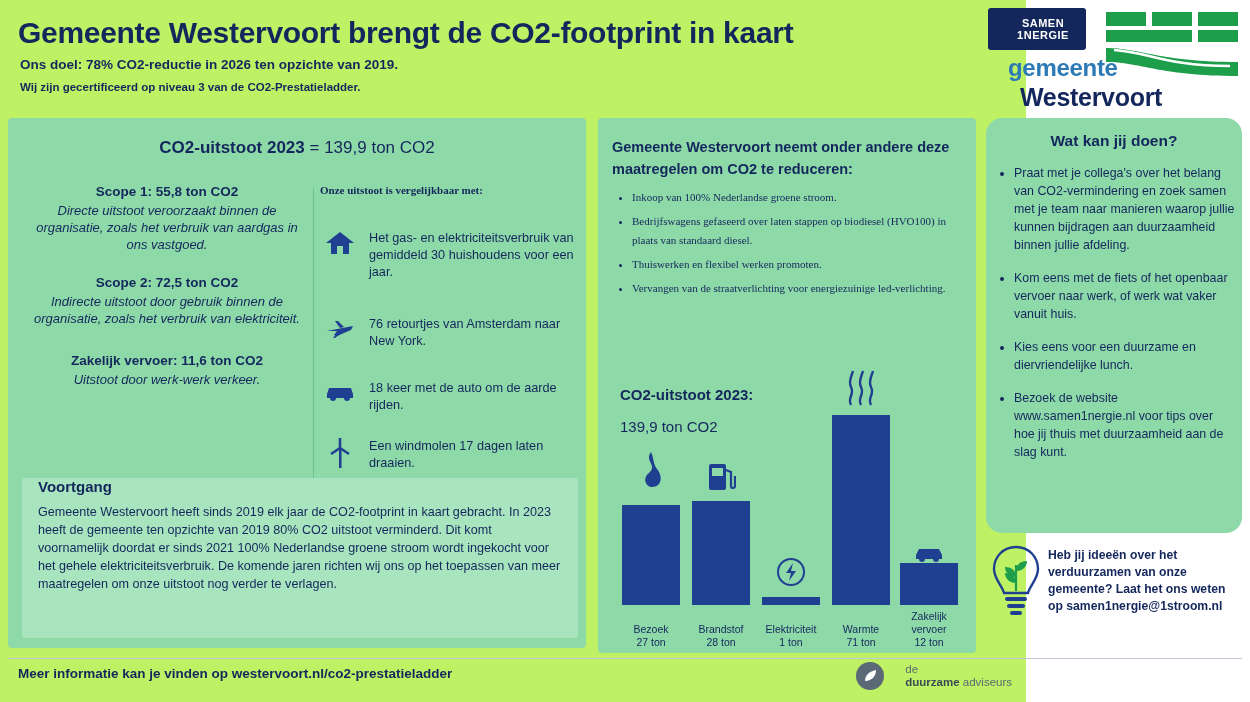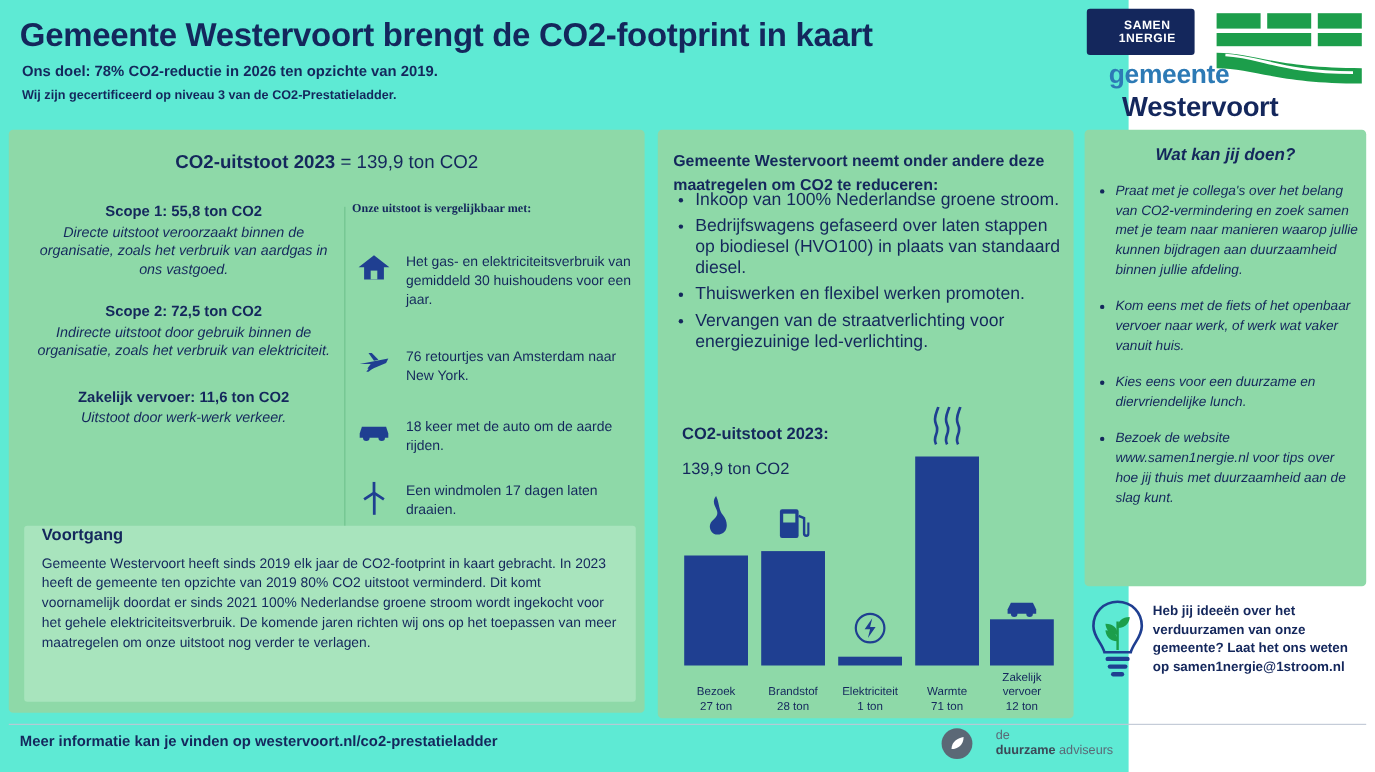--- a/index.html
+++ b/index.html
@@ -14,7 +14,7 @@
   .page {
     position: relative;
     width: 1026px; height: 702px;
-    background: #5eead4;
+    background: #bef264;
   }
 
   

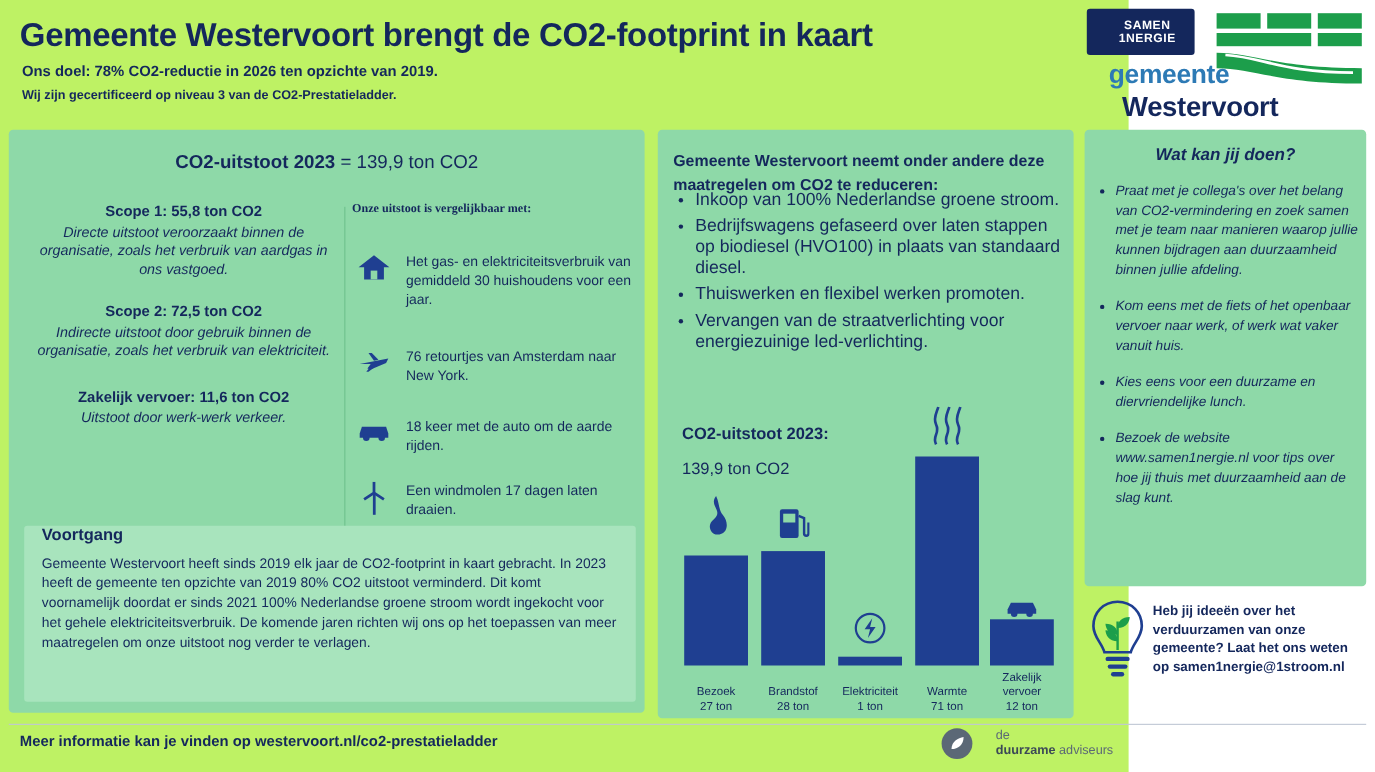--- a/index.html
+++ b/index.html
@@ -69,7 +69,7 @@
   }
   .panel-right {
     position: absolute; left: 986px; top: 118px; width: 256px; height: 415px;
-    background: #8ed9a8; border-radius: 4px; font-style: italic;
+    background: #8ed9a8; border-radius: 16px;
   }
 
   

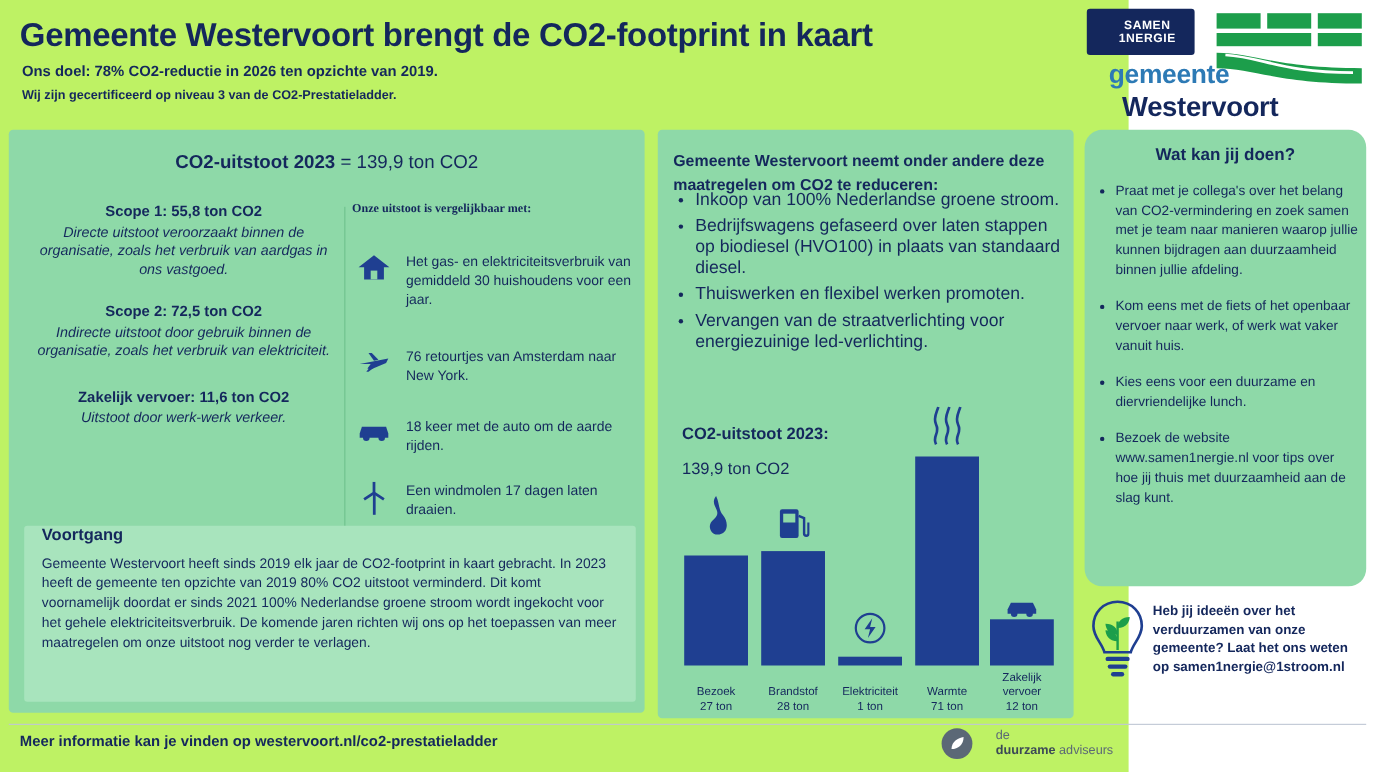--- a/index.html
+++ b/index.html
@@ -117,9 +117,9 @@
     font-size: 14.5px; font-weight: bold; color: #14275c; line-height: 22px;
   }
   .m-list {
-    position: absolute; left: 16px; top: 54px; width: 352px;
+    position: absolute; left: 16px; top: 70px; width: 352px;
     margin: 0; padding-left: 18px;
-    font-size: 16px; line-height: 19px; color: #14275c;
+    font-size: 11px; line-height: 19px; color: #14275c; font-family: Liberation Serif, serif;
   }
   .m-list li { margin-bottom: 5px; }
 

